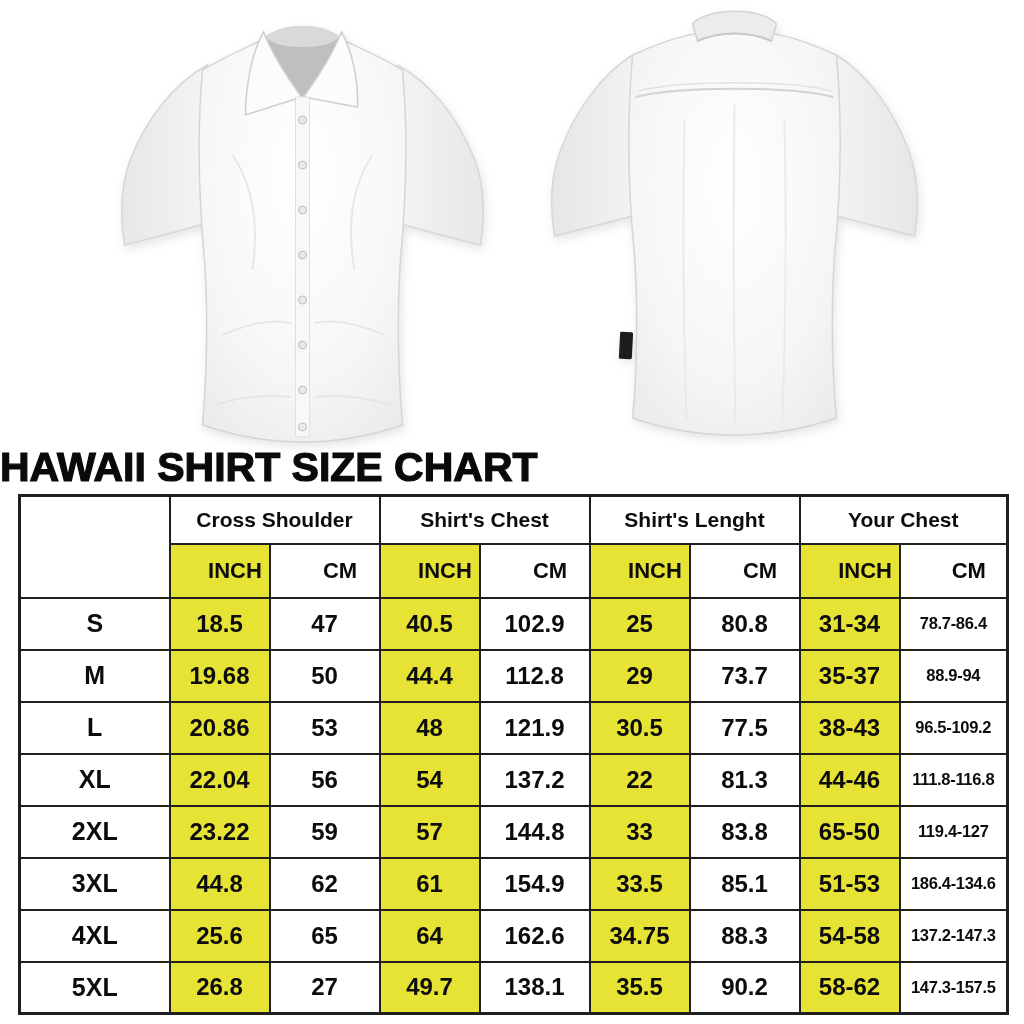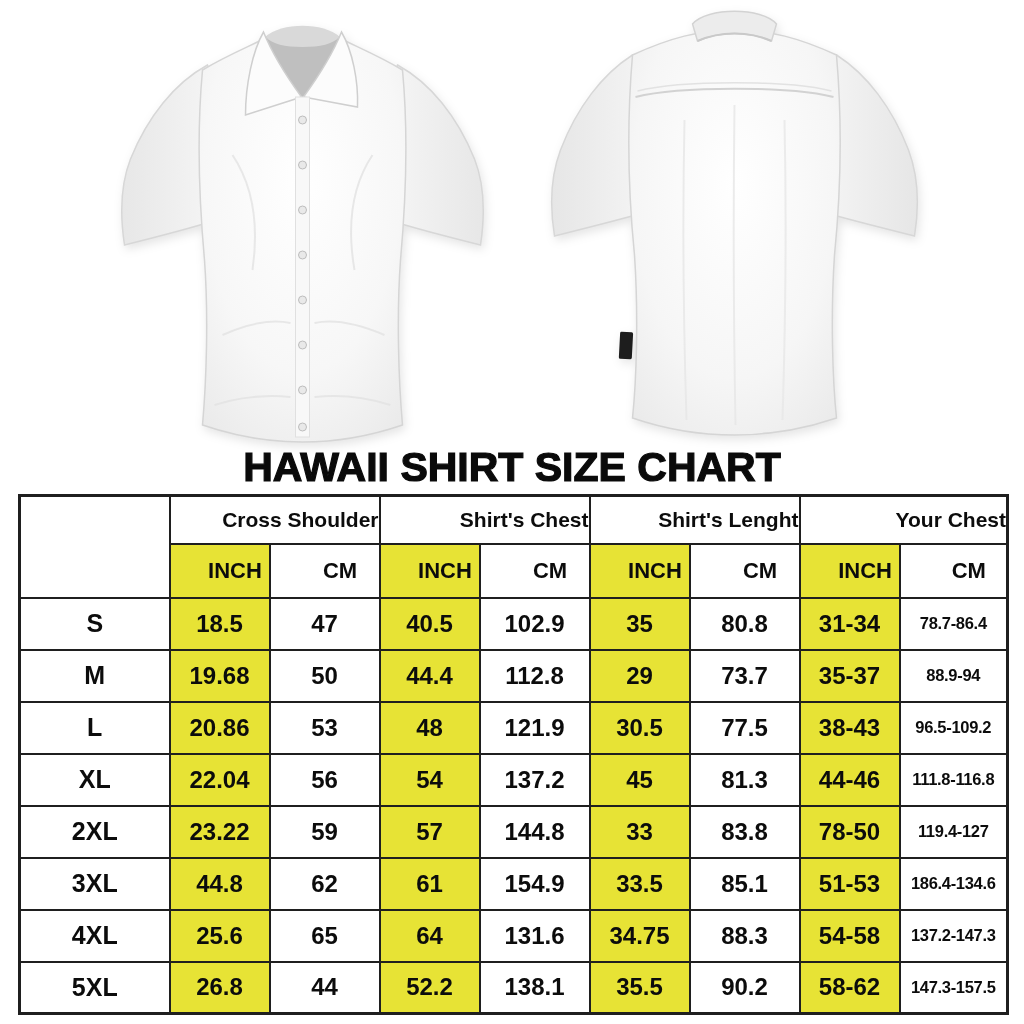--- a/index.html
+++ b/index.html
@@ -21,7 +21,6 @@
   
   .chart-title {
     position: absolute; top: 443px; left: 0; width: 100%;
-    text-align: center;
     font-size: 41px; font-weight: bold; color: #0a0a0a;
     letter-spacing: 0px;
     -webkit-text-stroke: 1.2px #0a0a0a;

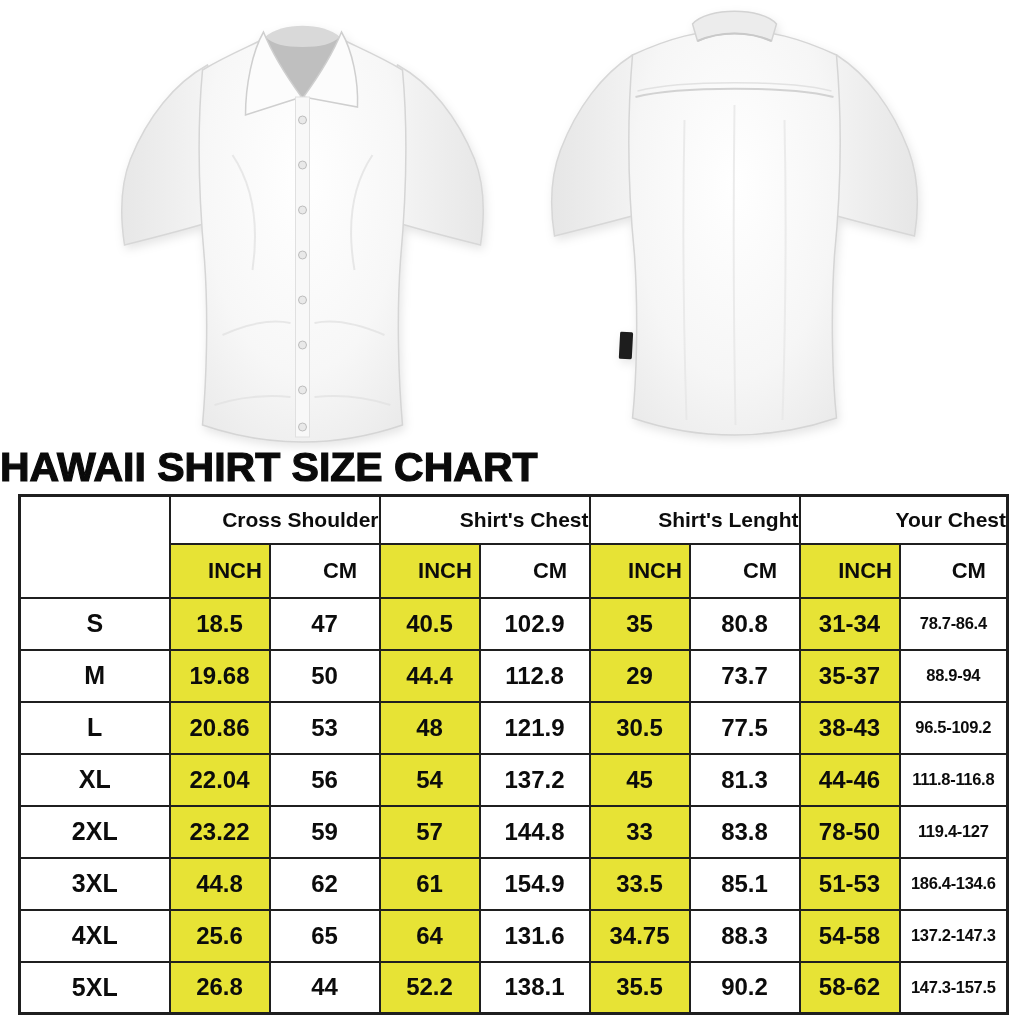--- a/index.html
+++ b/index.html
@@ -47,7 +47,7 @@
     overflow: hidden;
     white-space: nowrap;
   }
-  tr.group-row th { font-size: 21px; height: 48px; text-align: right; }
+  tr.group-row th { font-size: 21px; height: 48px; }
   tr.unit-row  th { font-size: 22px; height: 54px; padding-left: 31px; }
   tbody td { font-size: 24px; height: 52px; }
   td.size-col { font-size: 25px; }

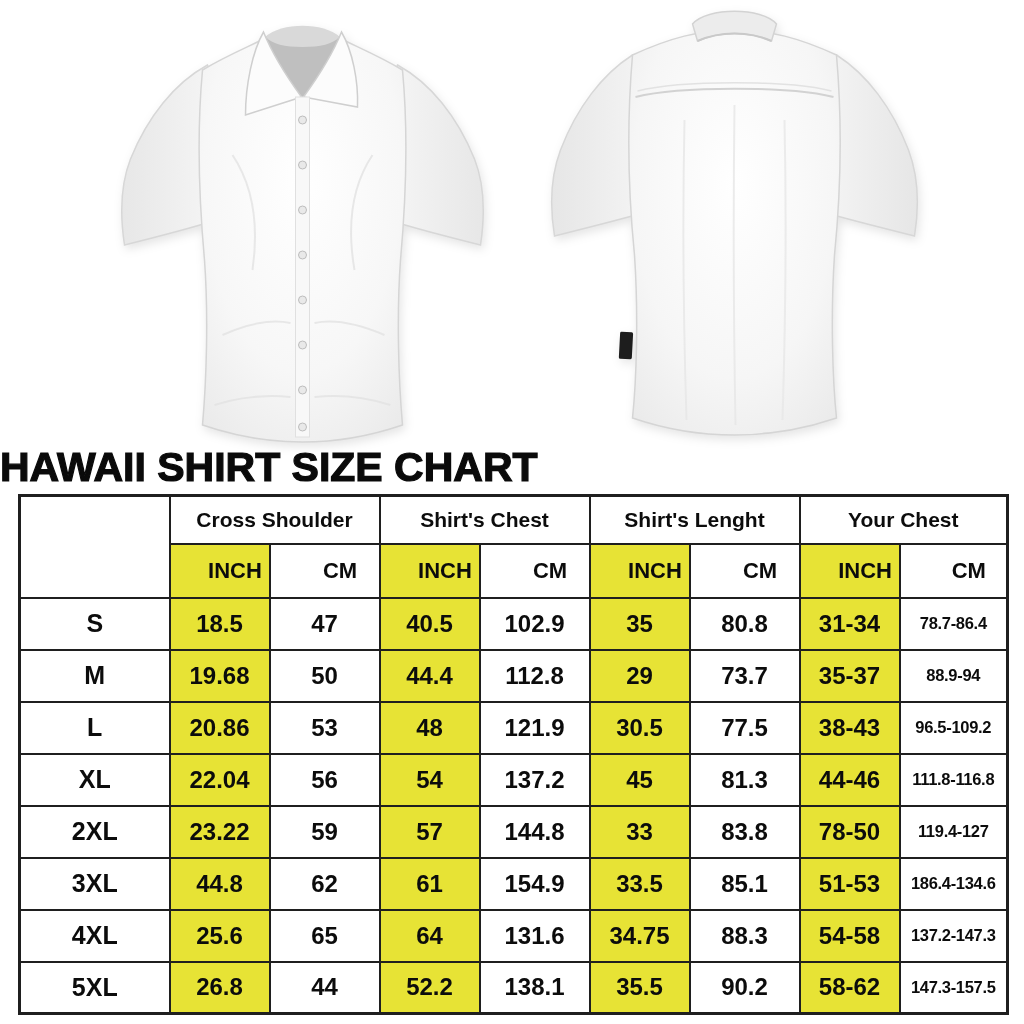--- a/index.html
+++ b/index.html
@@ -197,7 +197,7 @@
             <td>47</td>
             <td class="hl">40.5</td>
             <td>102.9</td>
-            <td class="hl">35</td>
+            <td class="hl">25</td>
             <td>80.8</td>
             <td class="hl">31-34</td>
             <td class="small">78.7-86.4</td>

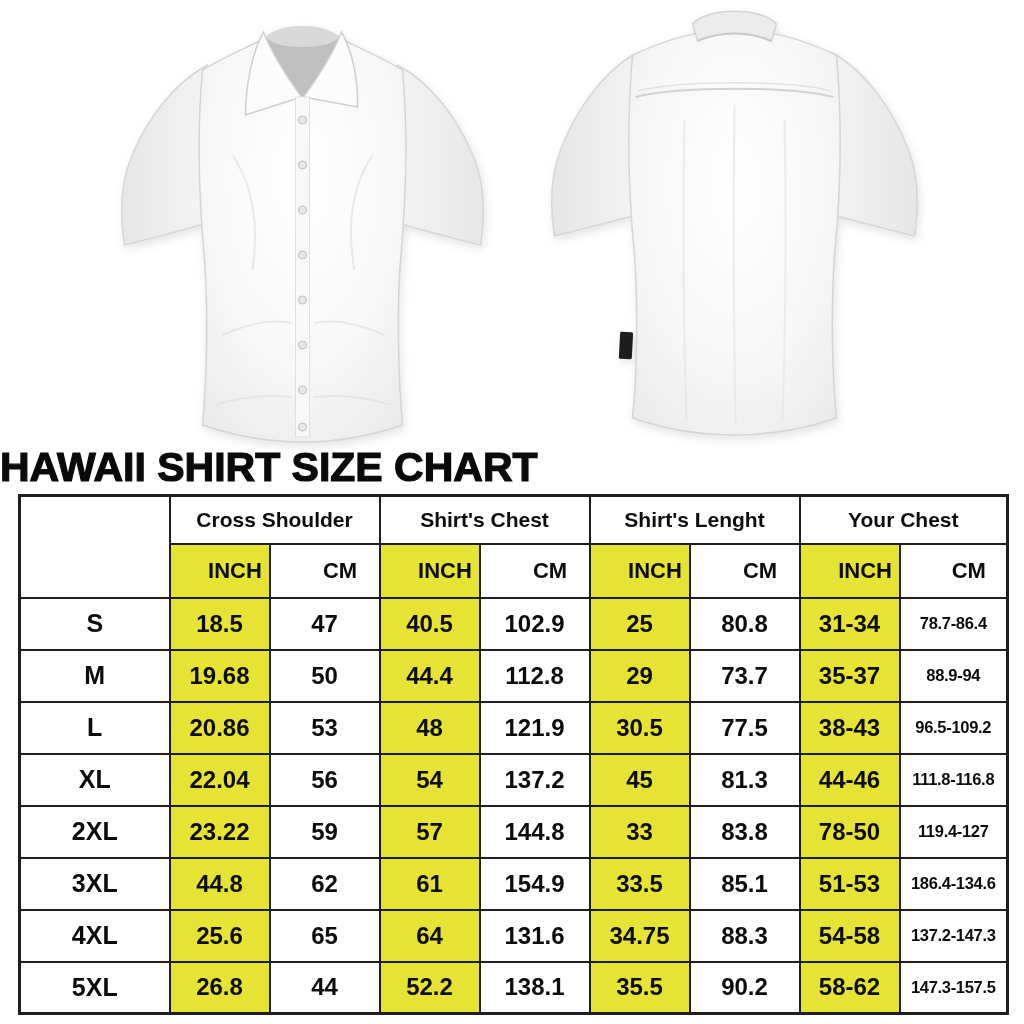--- a/index.html
+++ b/index.html
@@ -230,7 +230,7 @@
             <td>56</td>
             <td class="hl">54</td>
             <td>137.2</td>
-            <td class="hl">45</td>
+            <td class="hl">22</td>
             <td>81.3</td>
             <td class="hl">44-46</td>
             <td class="small">111.8-116.8</td>

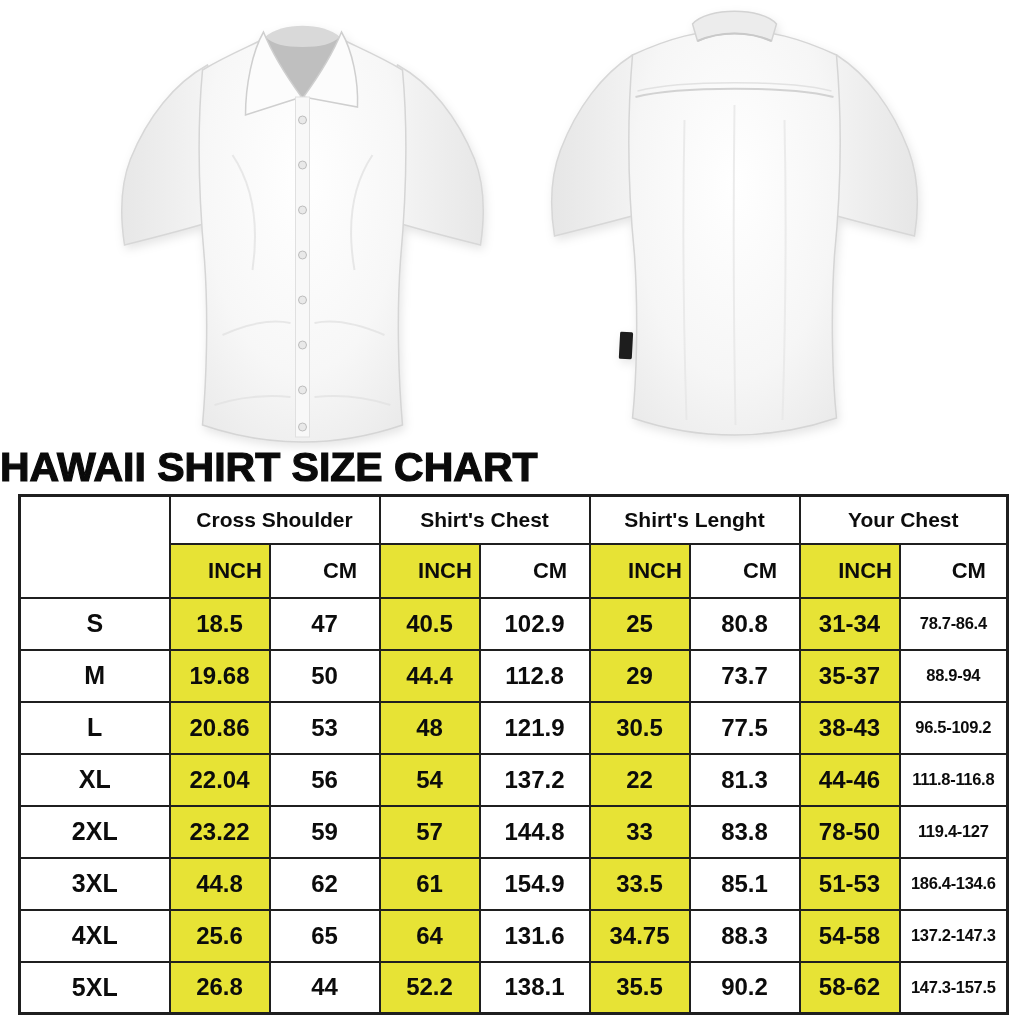--- a/index.html
+++ b/index.html
@@ -243,7 +243,7 @@
             <td>144.8</td>
             <td class="hl">33</td>
             <td>83.8</td>
-            <td class="hl">78-50</td>
+            <td class="hl">65-50</td>
             <td class="small">119.4-127</td>
           </tr>
           <tr>

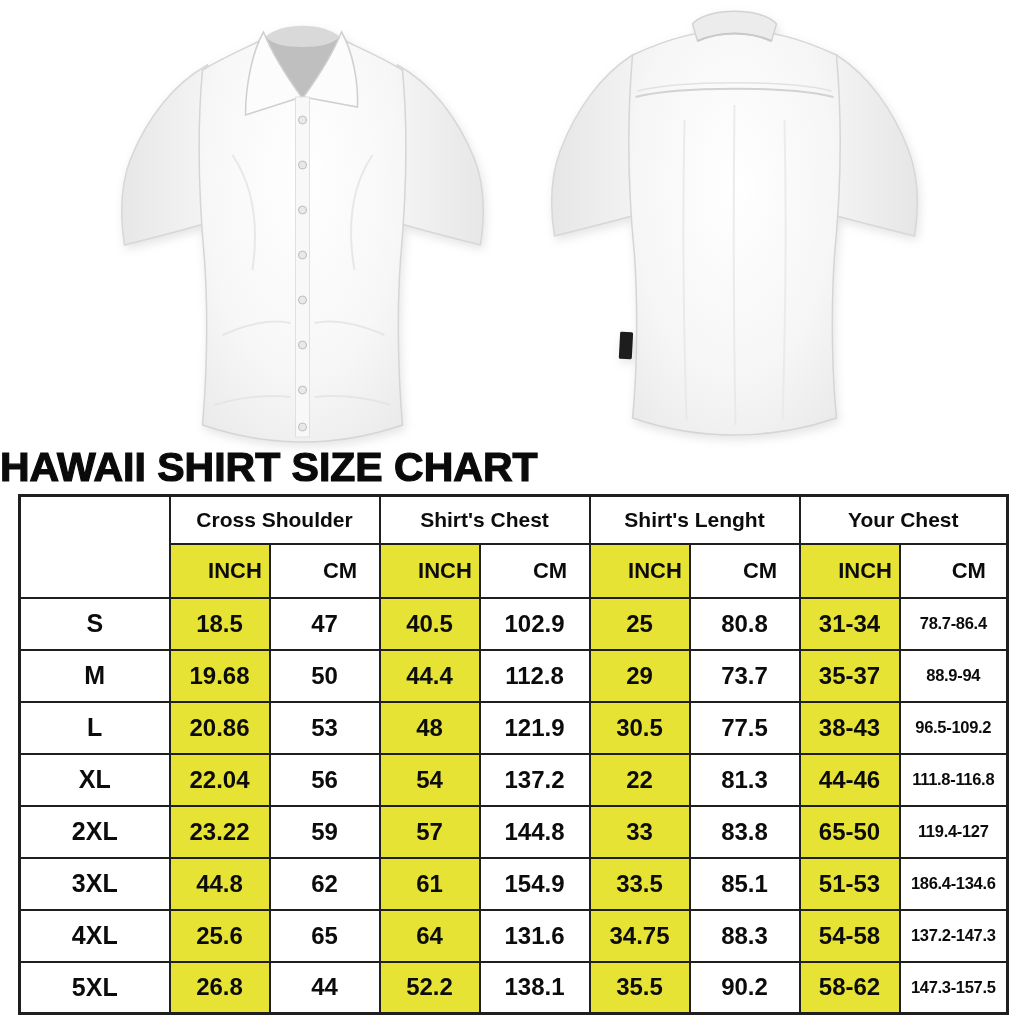--- a/index.html
+++ b/index.html
@@ -262,7 +262,7 @@
             <td class="hl">25.6</td>
             <td>65</td>
             <td class="hl">64</td>
-            <td>131.6</td>
+            <td>162.6</td>
             <td class="hl">34.75</td>
             <td>88.3</td>
             <td class="hl">54-58</td>

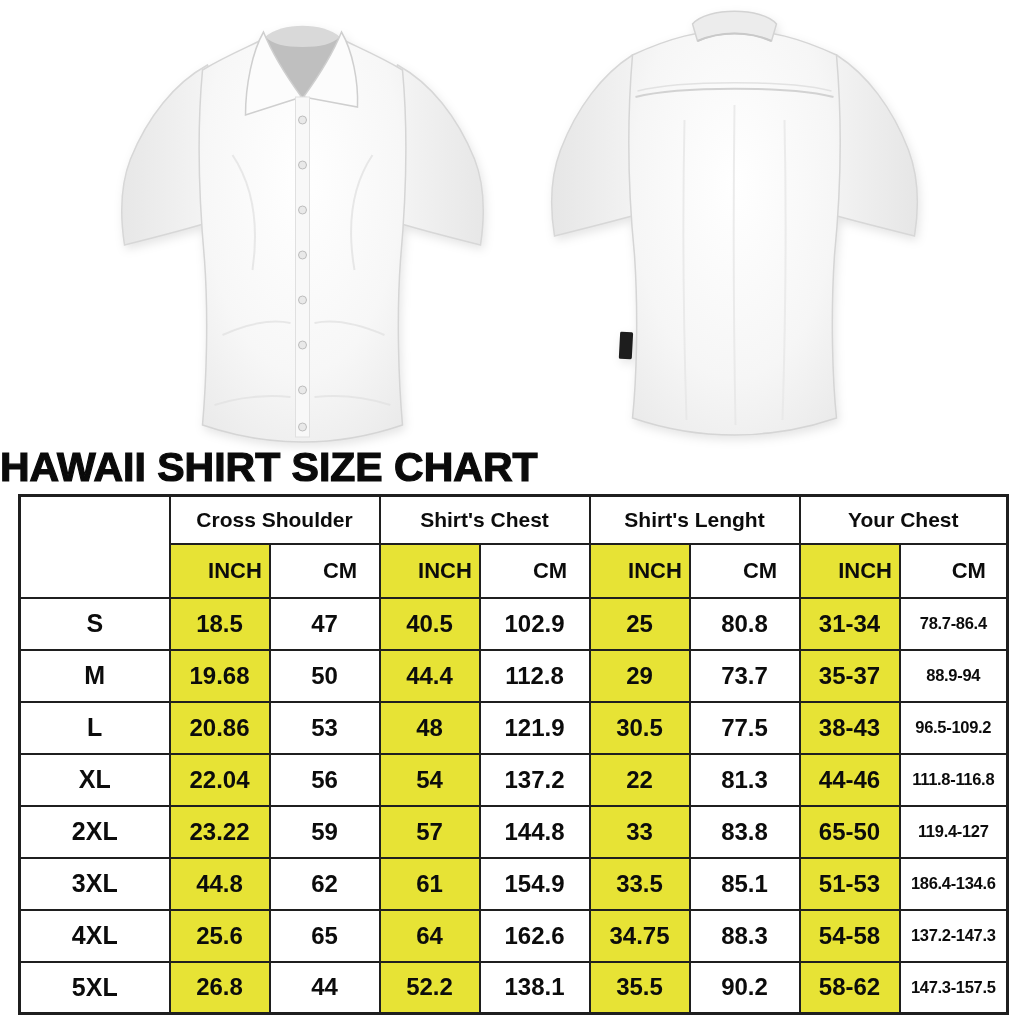--- a/index.html
+++ b/index.html
@@ -271,7 +271,7 @@
           <tr>
             <td class="size-col">5XL</td>
             <td class="hl">26.8</td>
-            <td>44</td>
+            <td>27</td>
             <td class="hl">52.2</td>
             <td>138.1</td>
             <td class="hl">35.5</td>

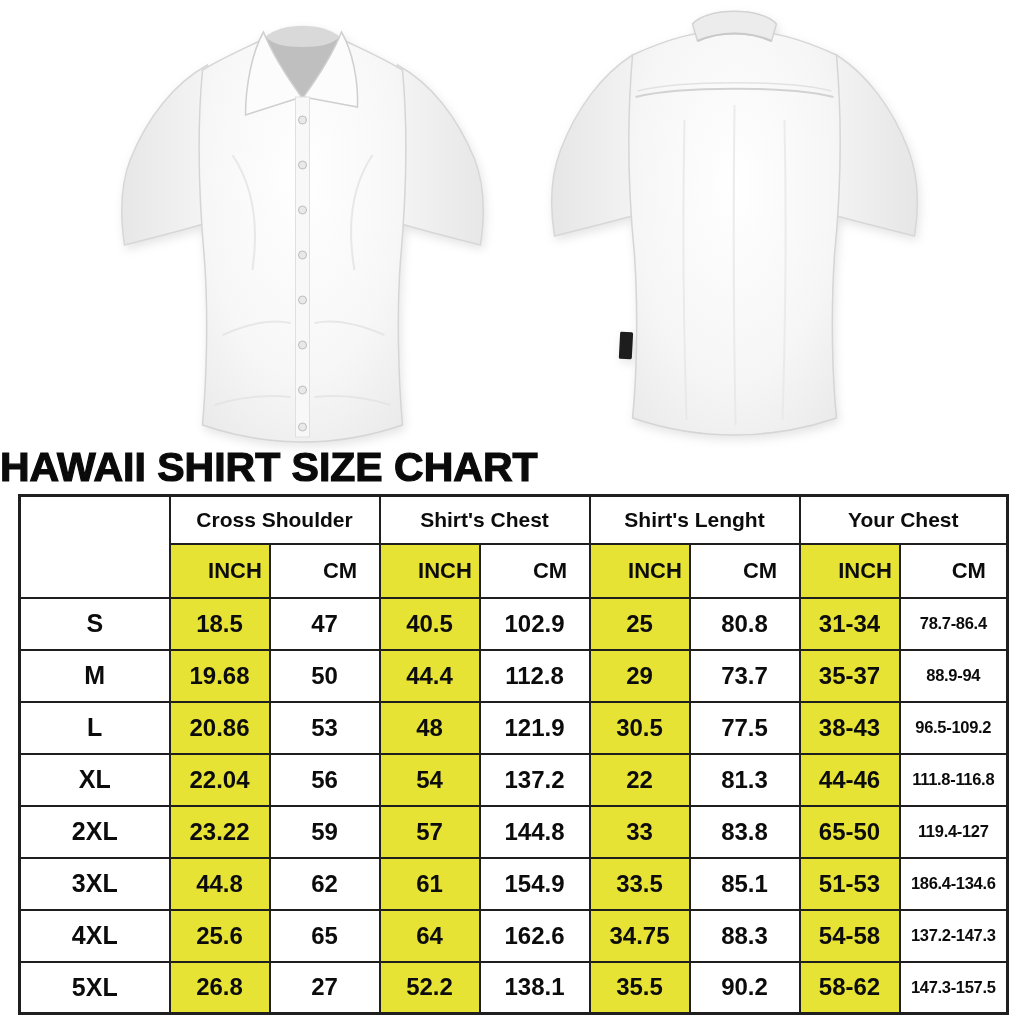--- a/index.html
+++ b/index.html
@@ -272,7 +272,7 @@
             <td class="size-col">5XL</td>
             <td class="hl">26.8</td>
             <td>27</td>
-            <td class="hl">52.2</td>
+            <td class="hl">49.7</td>
             <td>138.1</td>
             <td class="hl">35.5</td>
             <td>90.2</td>

